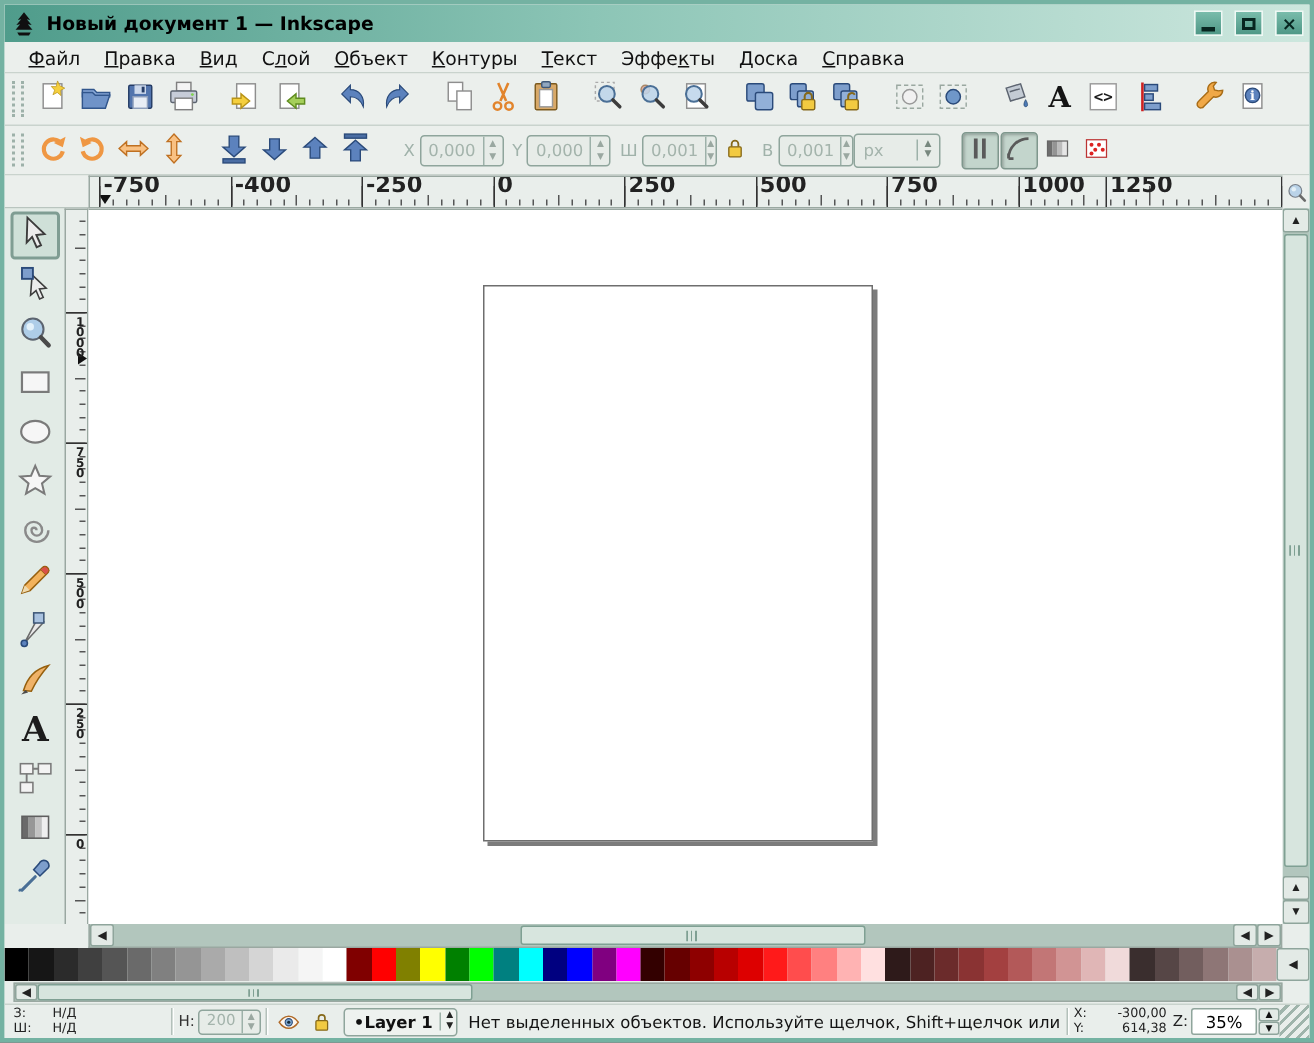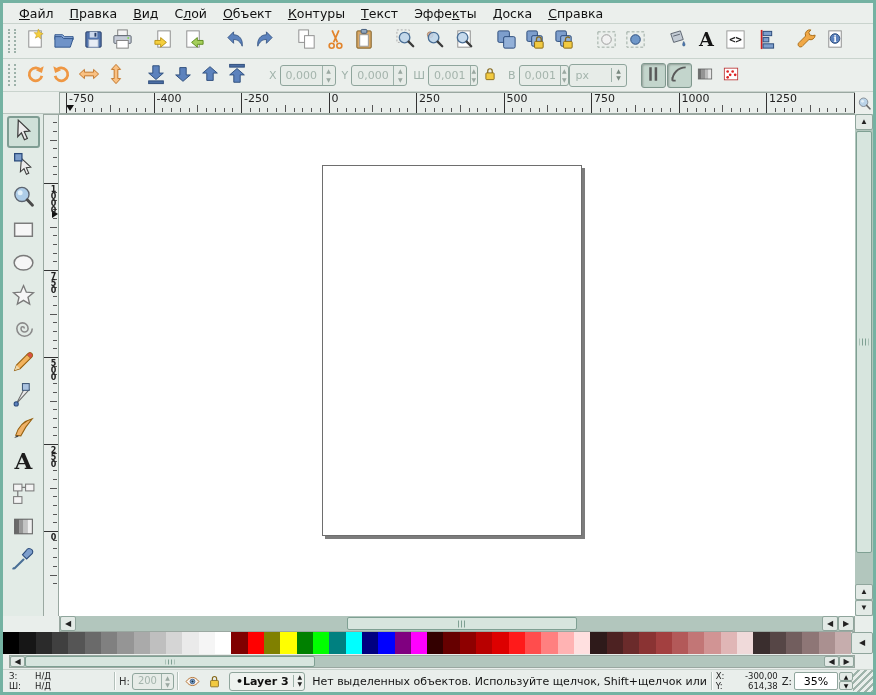--- a/index.html
+++ b/index.html
@@ -140,6 +140,20 @@
 
 <div class="window">
 
+  <div class="titlebar">
+    <span class="appicon" id="app-icon"><svg viewBox="0 0 24 24" xmlns="http://www.w3.org/2000/svg">
+          <path d="M12 1.5l5.5 7-3-.8 4.3 5.2-3.4-.7 4.1 4.8H4.5l4.1-4.8-3.4.7L9.5 7.7l-3 .8z" fill="#101010"></path>
+          <path d="M6 19.5h12l-1.6 2.8H7.6z" fill="#101010"></path>
+        </svg></span>
+    <span class="title">Новый документ 1 — Inkscape</span>
+    <span class="winbtn">
+        <span class="mini"></span>
+      </span>
+    <span class="winbtn">
+        <span class="maxi"></span>
+      </span>
+    <span class="winbtn">×</span>
+  </div>
 
   <div class="menubar" id="menubar">
       <span class="menu-item"><u>Ф</u>айл</span>

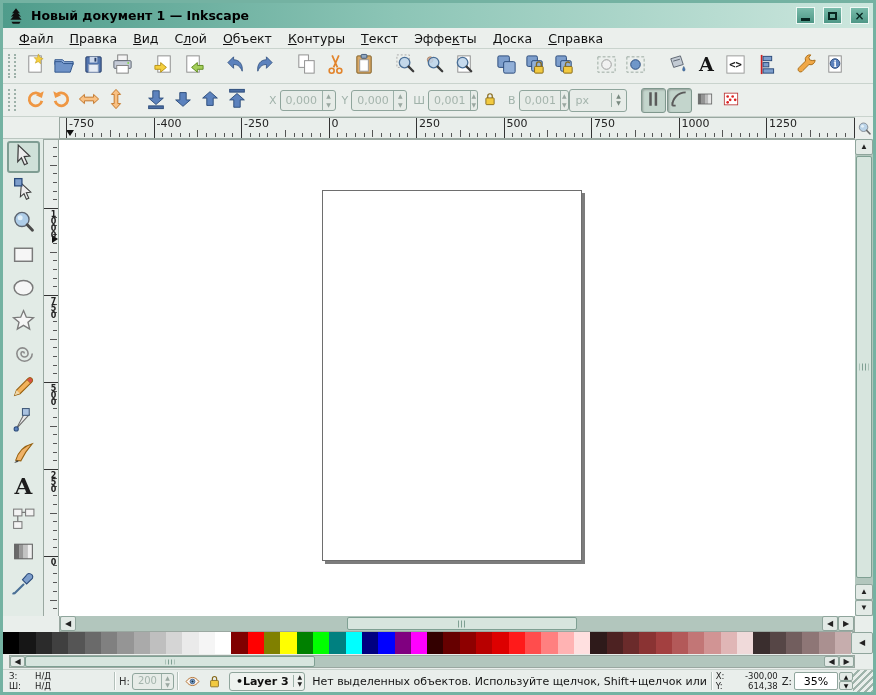--- a/index.html
+++ b/index.html
@@ -55,7 +55,7 @@
   .ruler-row{height:22px;flex:0 0 22px;display:flex;background:#ebefec;}
   .ruler-corner{width:56px;flex:0 0 56px;border-bottom:1px solid #b9c5bf;}
   .hruler{flex:1;position:relative;border:1px solid #9aa8a1;border-right:none;background:#e9eeeb;overflow:hidden;}
-  .hruler .lbl{position:absolute;top:0;font-size:11px;font-weight:normal;color:#222;border-left:1px solid #333;
+  .hruler .lbl{position:absolute;top:0;font-size:15px;font-weight:bold;color:#222;border-left:1px solid #333;
     padding-left:2px;height:100%;line-height:11px;}
   .tick{position:absolute;background:#555;width:1px;bottom:1px;}
   .vtick{position:absolute;background:#555;height:1px;right:1px;}

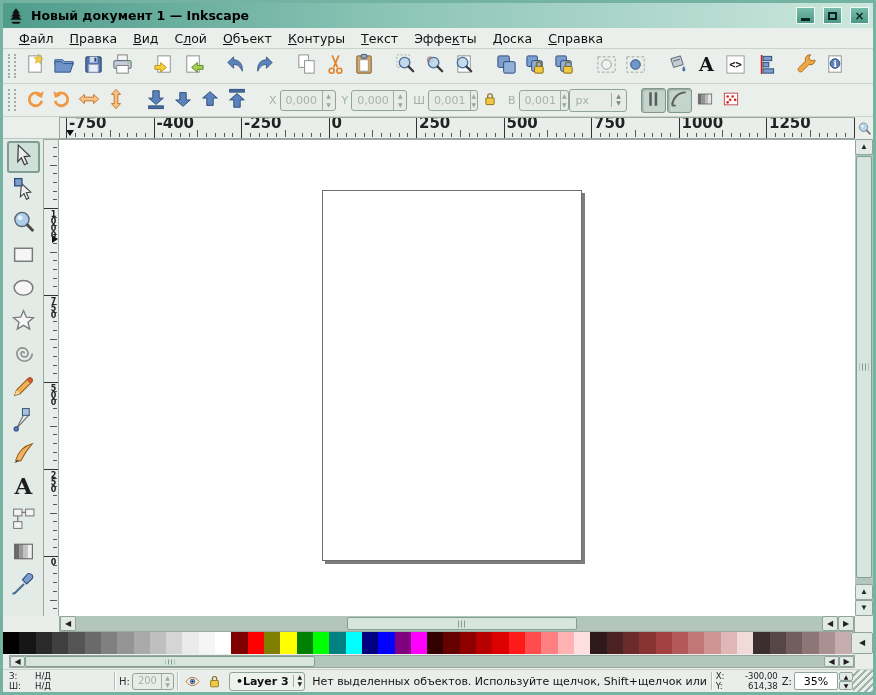--- a/index.html
+++ b/index.html
@@ -574,7 +574,7 @@
         <span class="lbl" style="left: 443.5px;">500</span>
         <span class="lbl" style="left: 531px;">750</span>
         <span class="lbl" style="left: 618.5px;">1000</span>
-        <span class="lbl" style="left: 706px;">1250</span>
+        <span class="lbl" style="left: 677px;">1250</span>
         <span class="lbl" style="left: 793.5px;">1500</span>
       </div>
     <button class="sticky-zoom" id="sticky-zoom">

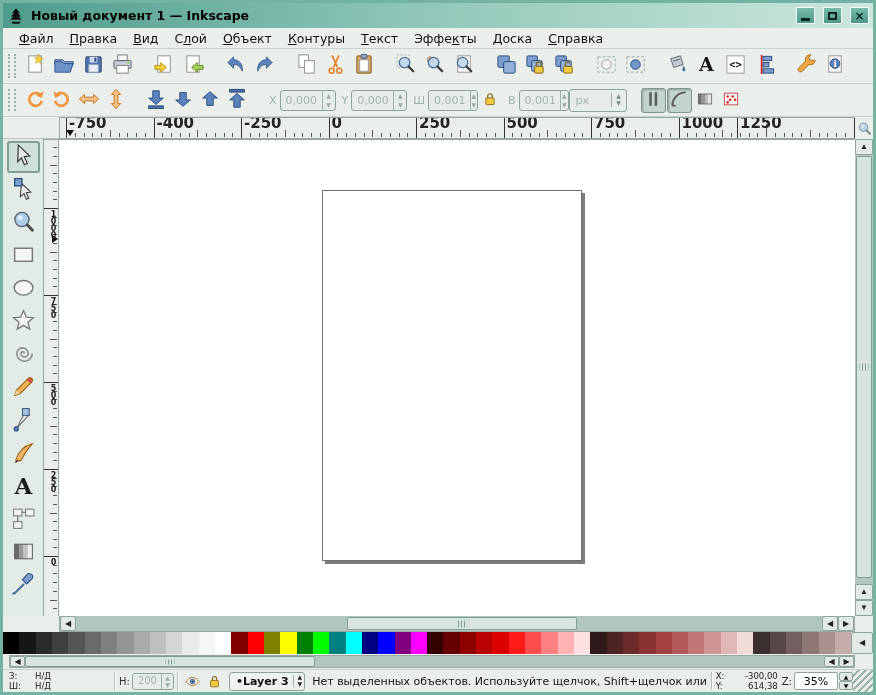--- a/index.html
+++ b/index.html
@@ -867,7 +867,7 @@
         </svg>
       </button>
     <div class="layercombo">
-      <span class="lname"><span>•</span><span>Layer 3</span></span>
+      <span class="lname"><span>•</span><span>Layer 1</span></span>
       <span class="sep"></span>
       <span class="arr">
           <span>▲</span>

